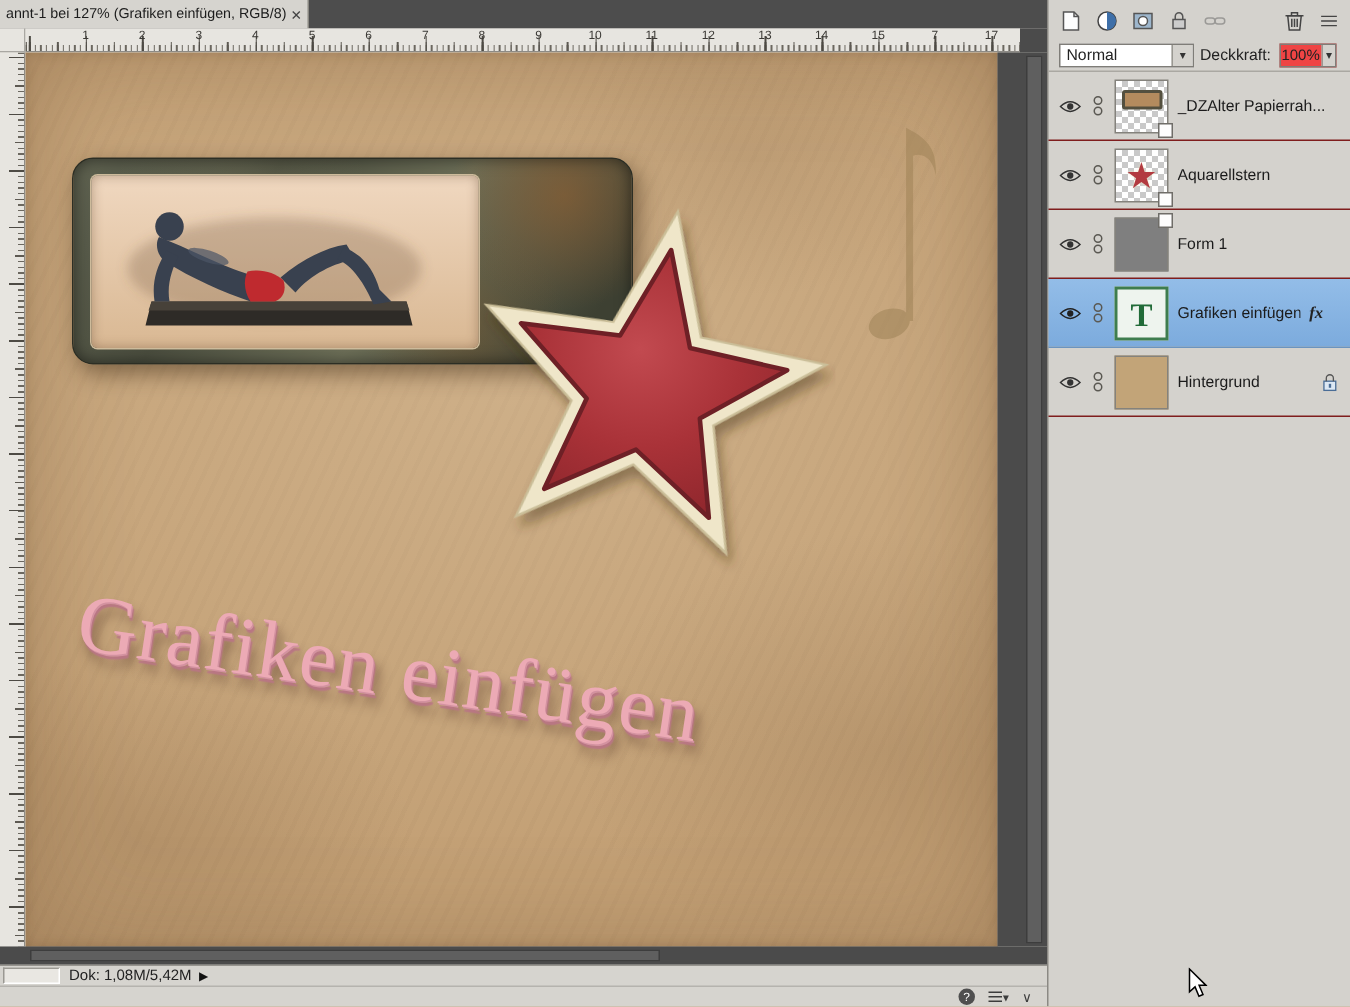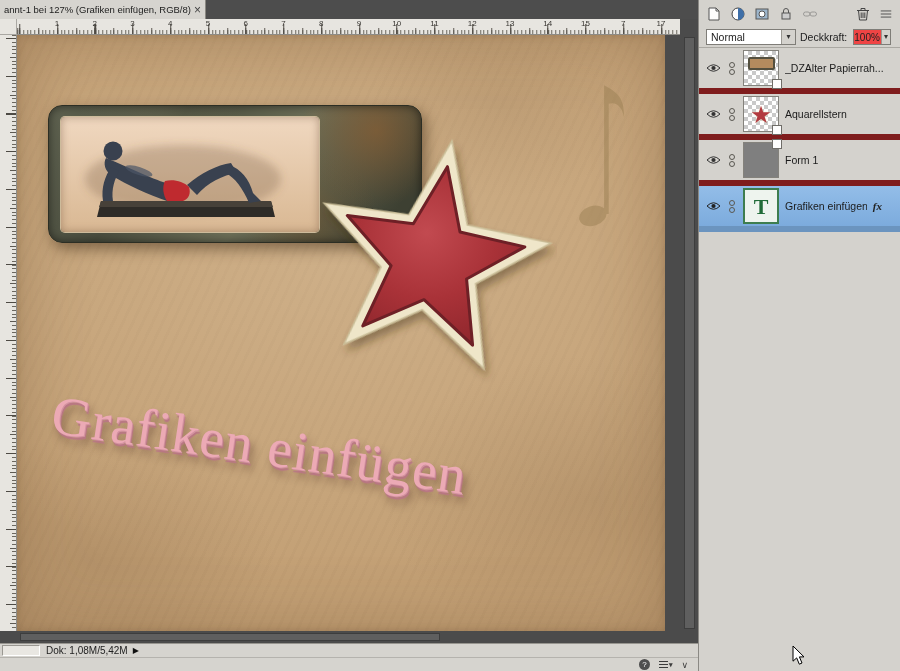--- a/index.html
+++ b/index.html
@@ -101,7 +101,7 @@
   .opacity-box .sel-arrow { width:11px; }
 
   .layers { }
-  .layer-row { height:46px; display:flex; align-items:center; gap:6px; padding:0 6px; border-bottom:6px solid #7f1d1d; position:relative;justify-content:flex-end; }
+  .layer-row { height:46px; display:flex; align-items:center; gap:6px; padding:0 6px; border-bottom:1px solid #7f1d1d; position:relative;justify-content:flex-end; }
   .layer-row.selected { background:linear-gradient(#93bde8, var(--selection_blue,#7cabdd)); border-bottom-color:#6b94bf; }
   .eye-btn { width:16px; display:flex; justify-content:center; }
   .chain-col { width:10px; display:flex; flex-direction:column; align-items:center; gap:1px; }

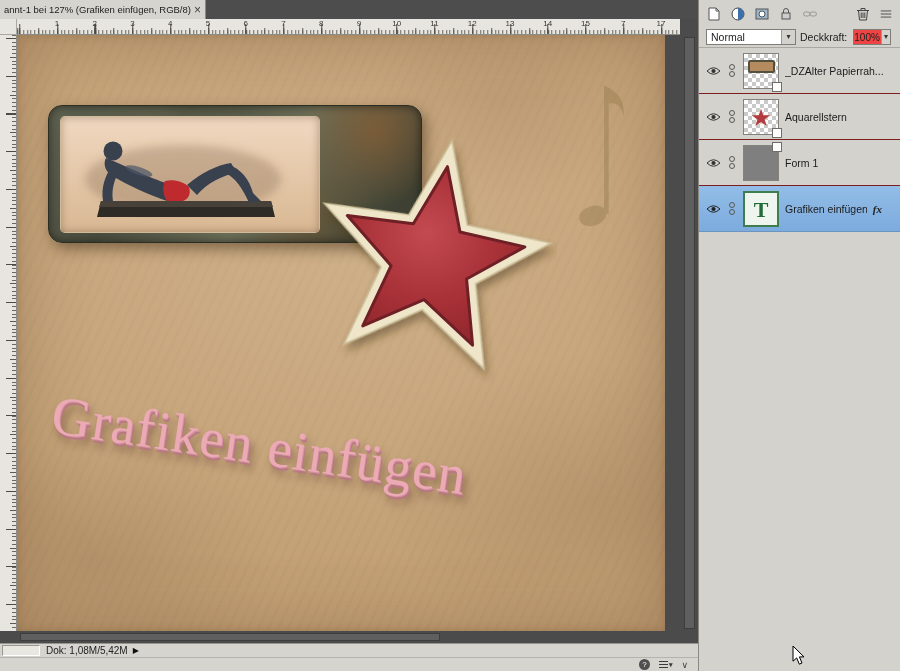--- a/index.html
+++ b/index.html
@@ -373,6 +373,25 @@
         <span class="fx-badge">fx</span>
       </div>
 
+      <div class="layer-row">
+        <span class="eye-btn">
+          <svg width="15" height="10" viewBox="0 0 15 10">
+              <path d="M1 5 Q7.5 -1.5 14 5 Q7.5 11.5 1 5 Z" fill="none" stroke="#333"></path>
+              <circle cx="7.5" cy="5" r="2.1" fill="#333"></circle>
+            </svg>
+        </span>
+        <span class="chain-col">
+            <i></i>
+            <i></i>
+          </span>
+        <span class="thumb tan"></span>
+        <span class="layer-name">Hintergrund</span>
+        <svg width="14" height="14" viewBox="0 0 16 16">
+          <rect x="3" y="7" width="9" height="7" fill="#dce8f4" stroke="#4a6d96"></rect>
+          <path d="M4.8 7V4.8a2.7 2.7 0 0 1 5.4 0V7" fill="none" stroke="#555"></path>
+          <rect x="6.7" y="9" width="1.8" height="3" fill="#4a6d96"></rect>
+        </svg>
+      </div>
 
     </div>
   </div>

